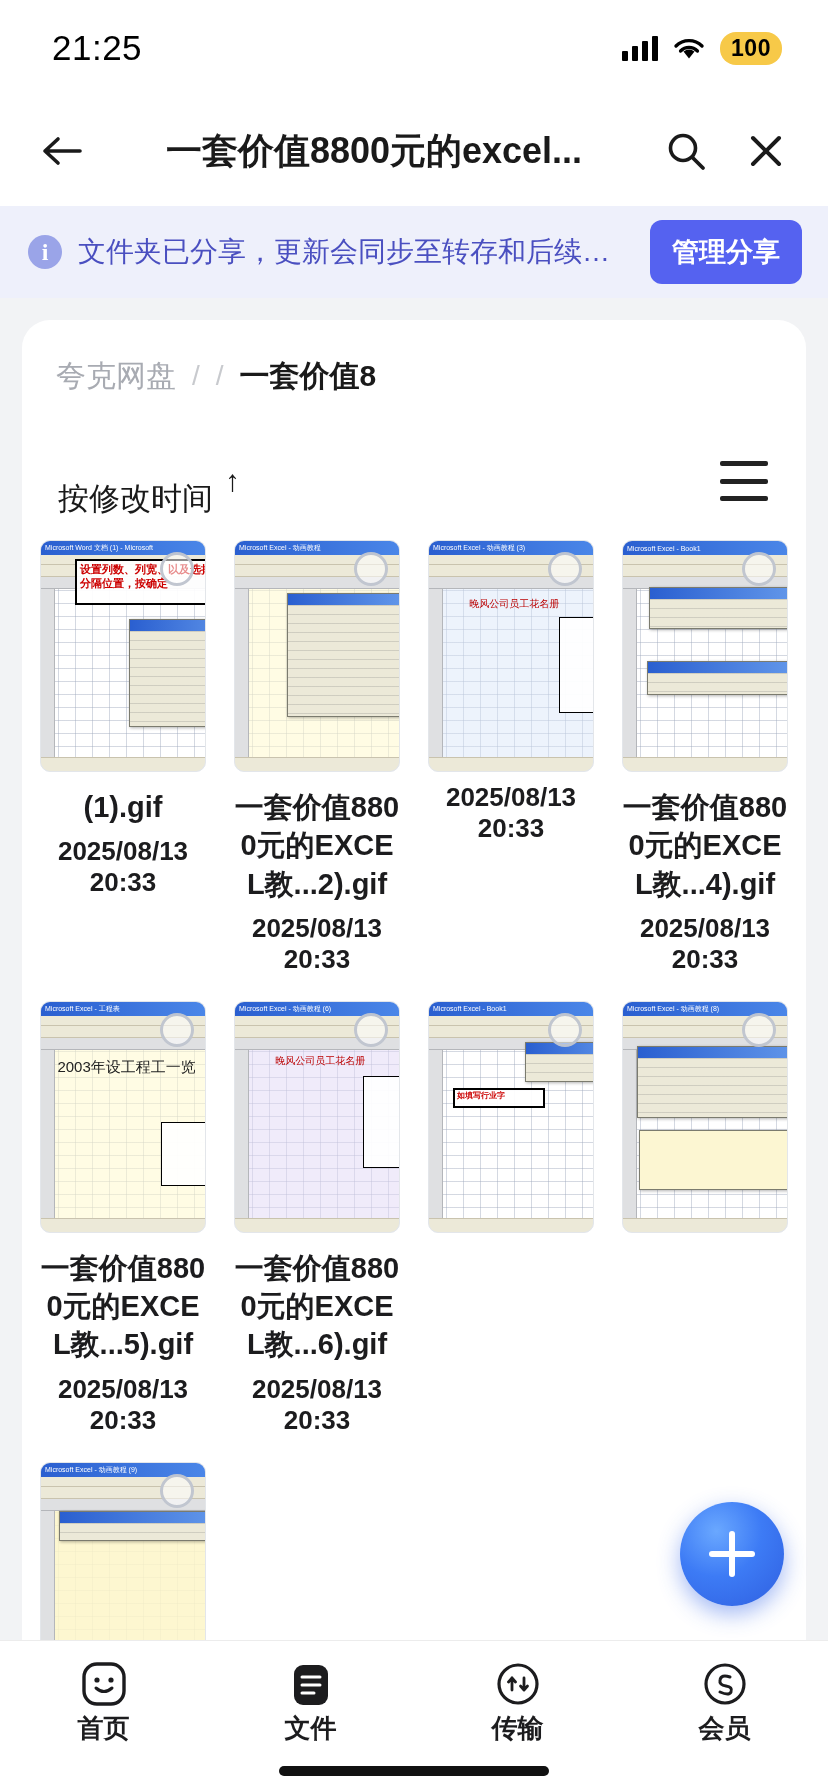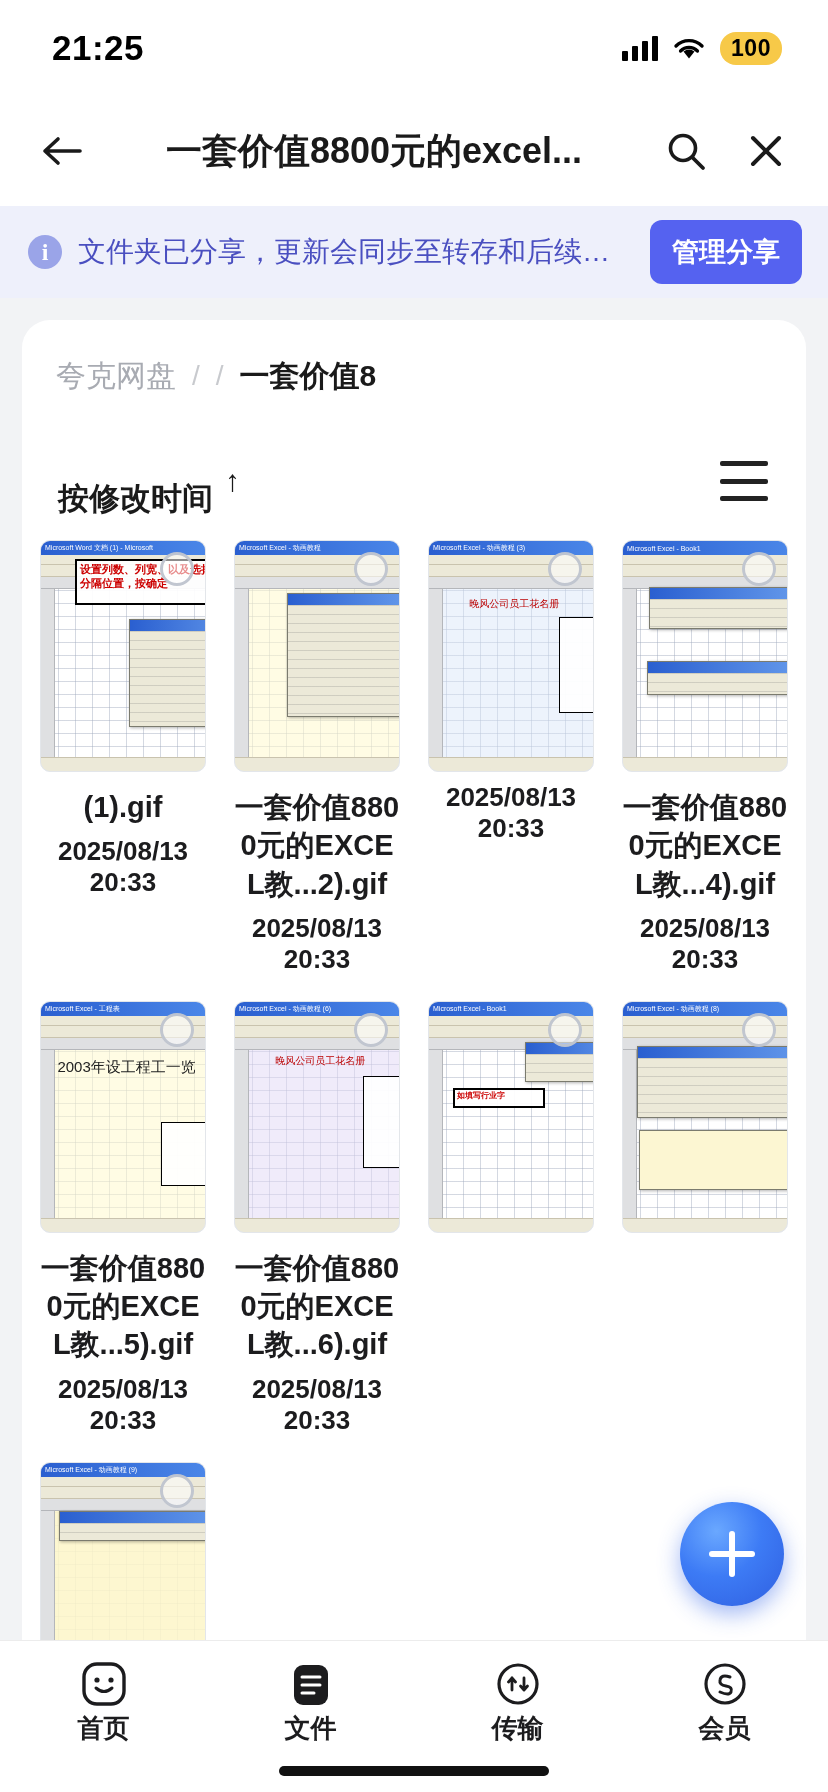--- a/index.html
+++ b/index.html
@@ -25,7 +25,7 @@
     flex: 0 0 auto;
   }
   .status-time {
-    font-size: 35px; font-weight: bold; color: #000;
+    font-size: 35px; font-weight: normal; color: #000;
     letter-spacing: 0.5px;
   }
   .status-right { display: flex; align-items: center; gap: 14px; }

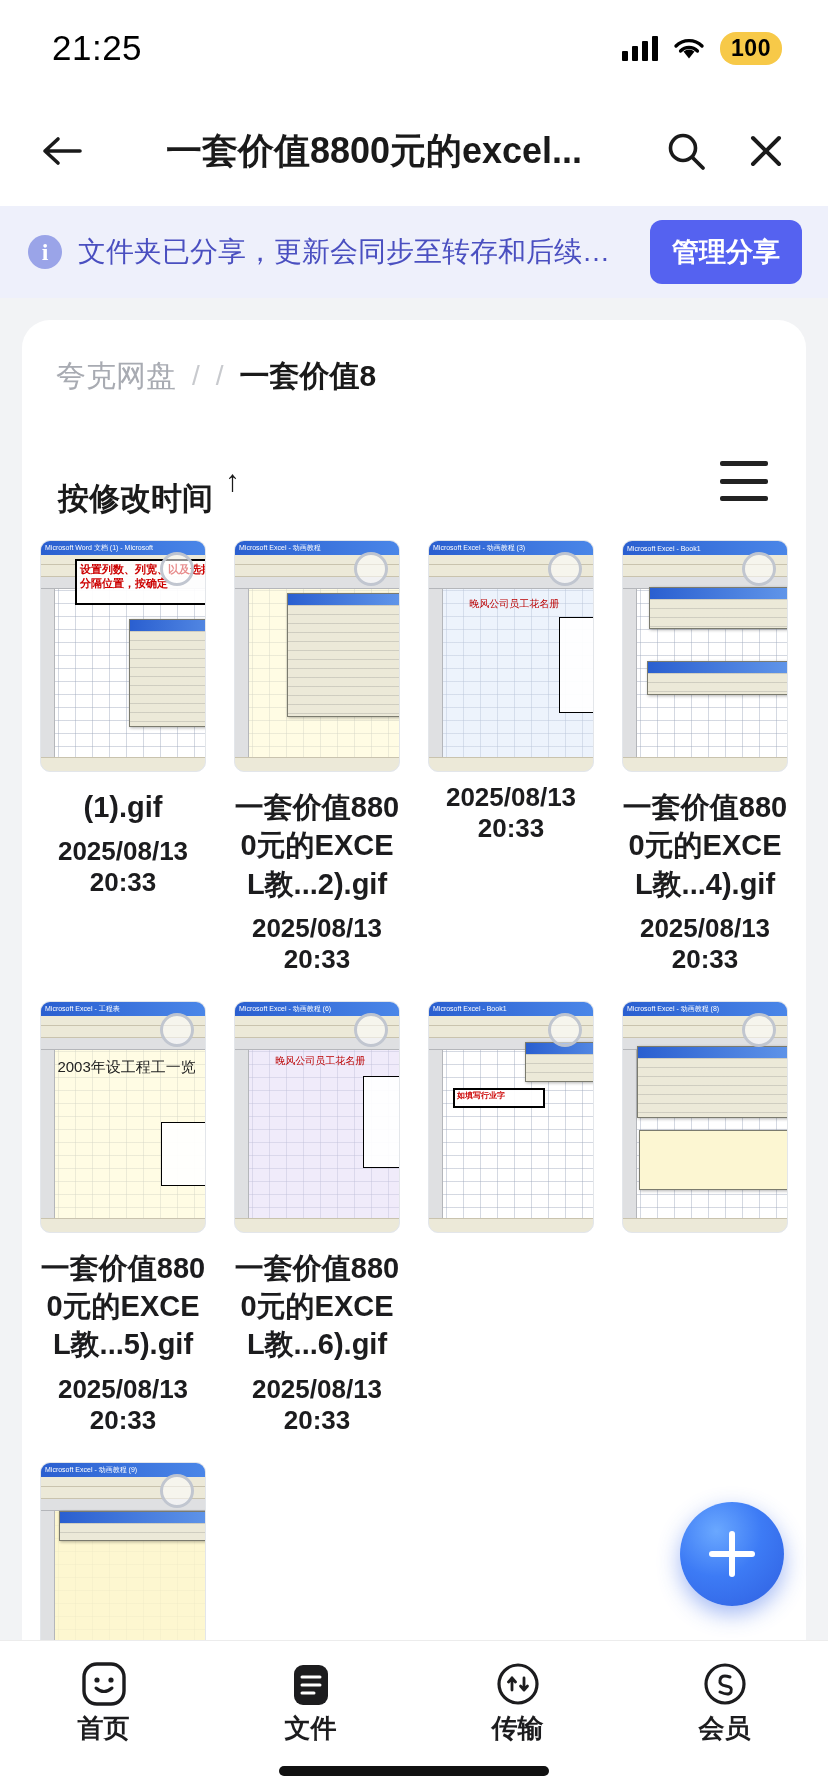--- a/index.html
+++ b/index.html
@@ -161,7 +161,7 @@
     flex: 0 0 auto;
   }
   .sort-left { display: flex; align-items: center; gap: 12px; }
-  .sort-label { font-size: 31px; font-weight: bold; color: #1a1a1a; margin-top: 36px; }
+  .sort-label { font-size: 31px; font-weight: normal; color: #1a1a1a; margin-top: 36px; }
   .sort-arrow { font-size: 30px; color: #1a1a1a; }
   .view-toggle { width: 48px; height: 40px; display: flex; flex-direction: column; justify-content: space-between; }
   .view-toggle span { display: block; height: 5px; background: #222; border-radius: 2px; }

